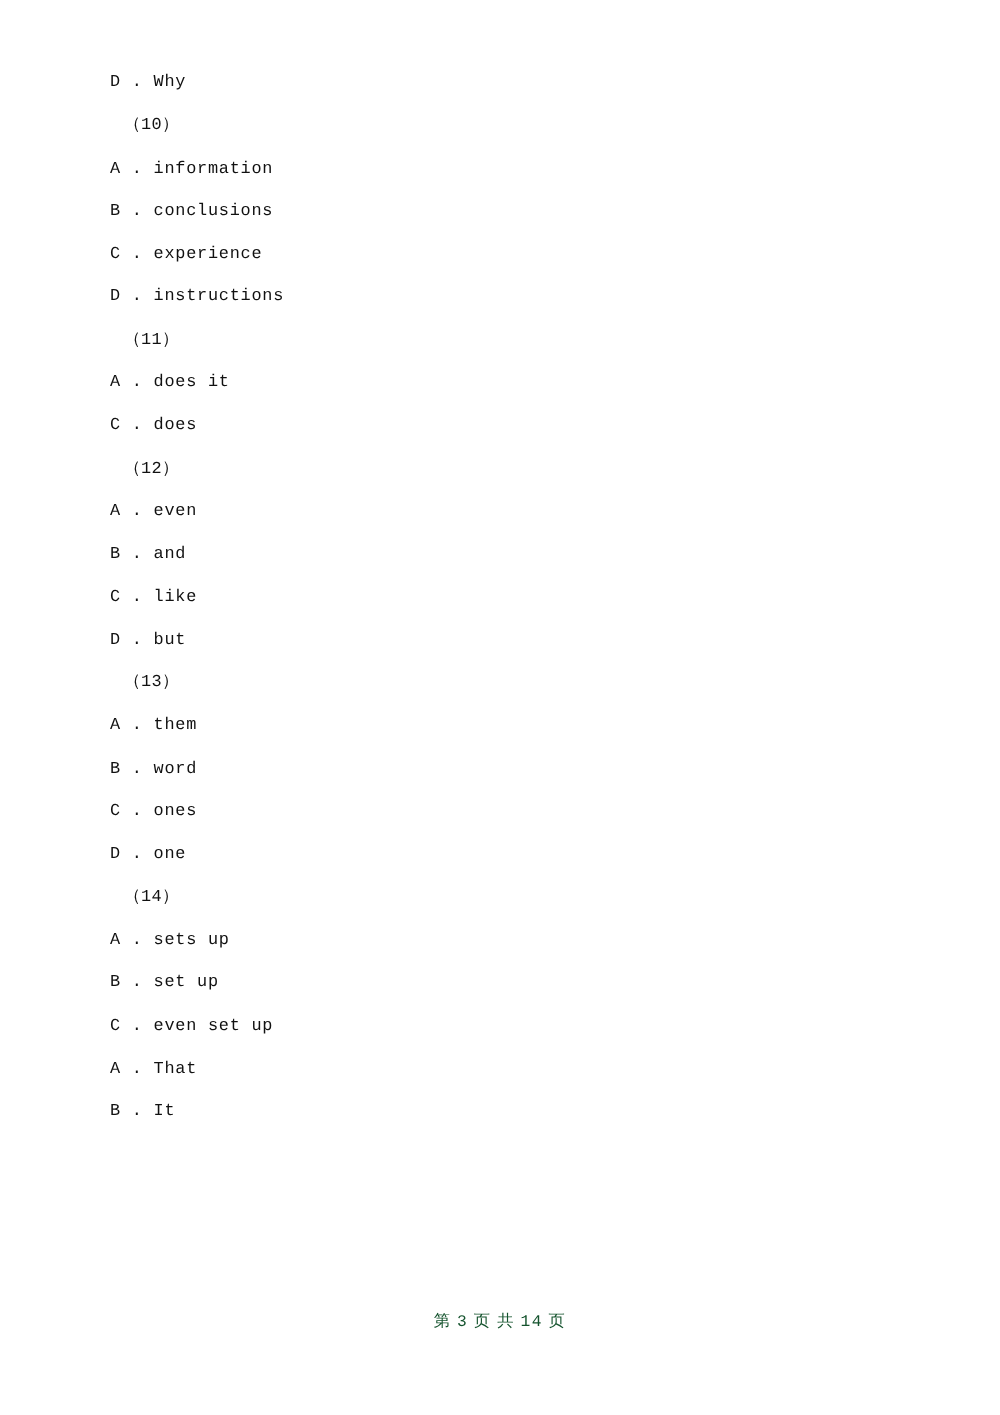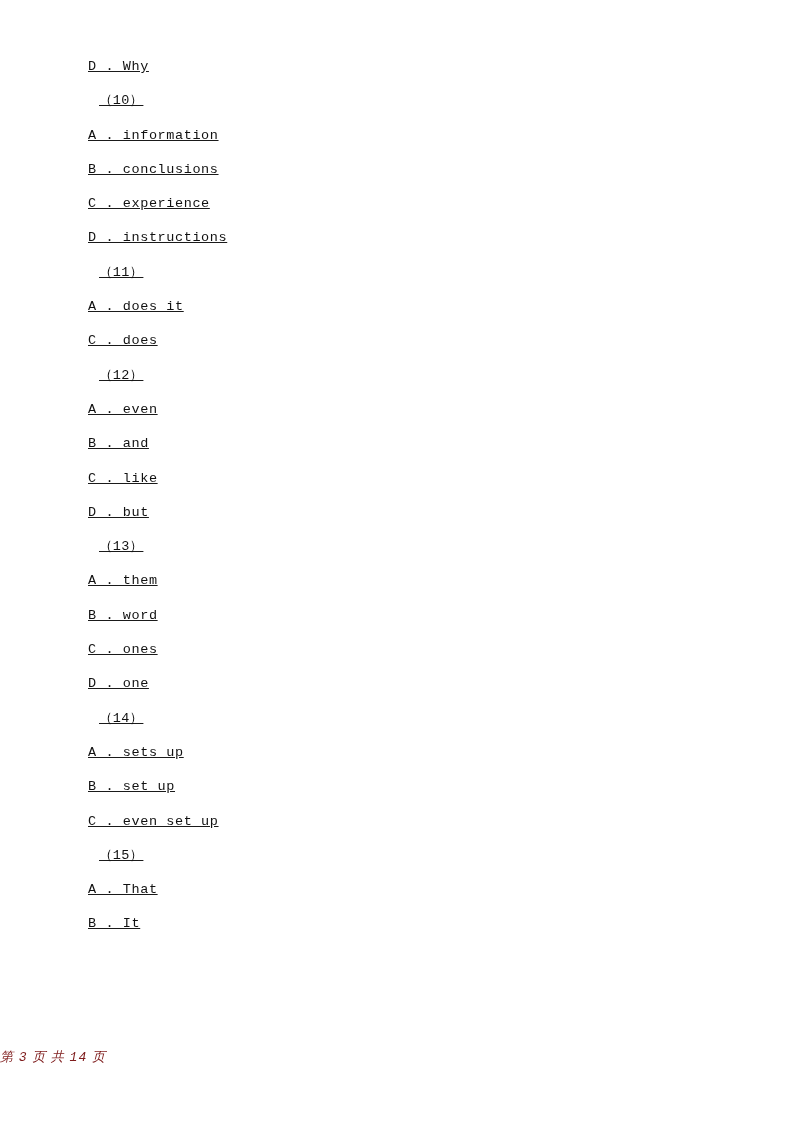--- a/index.html
+++ b/index.html
@@ -25,7 +25,6 @@
   .content {
     padding-left: 28px;
     padding-top: 10px;
-    text-decoration: underline;
   }
   .line {
     font-size: 13.5px;

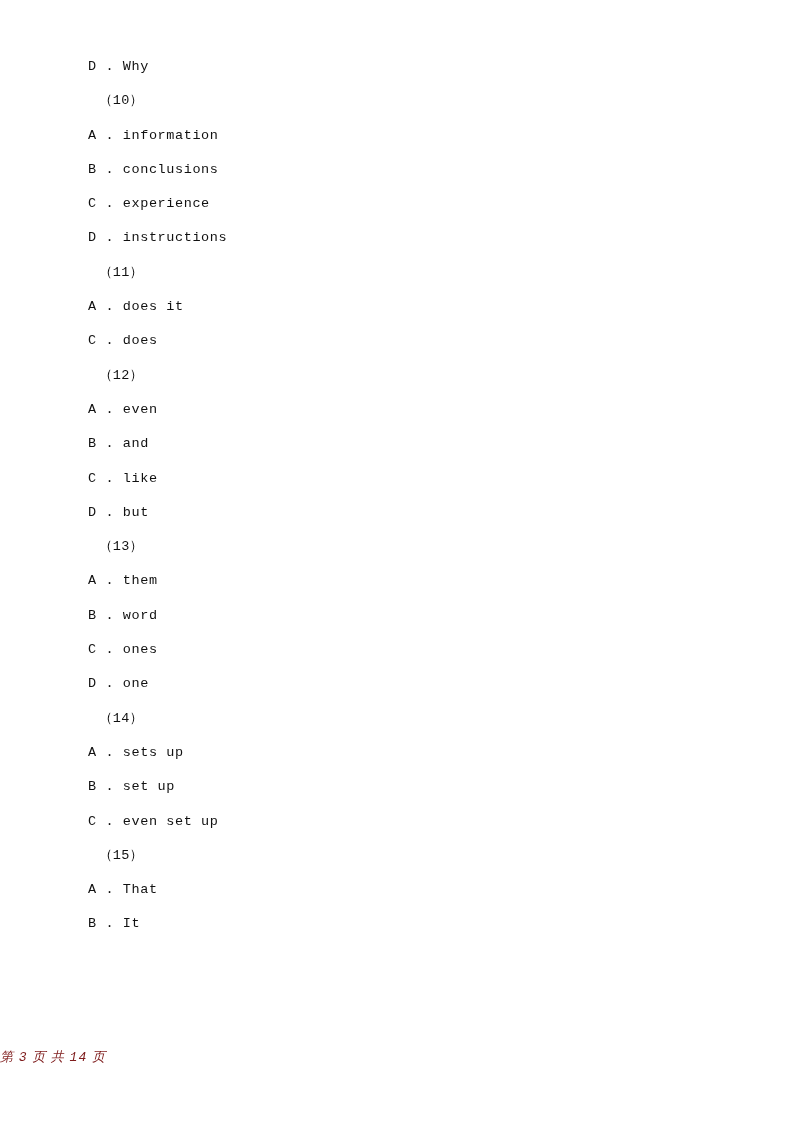--- a/index.html
+++ b/index.html
@@ -82,7 +82,6 @@
     <div class="line option">A . sets up</div>
     <div class="line option">B . set up</div>
     <div class="line option">C . even set up</div>
-    <div class="line q">（15）</div>
     <div class="line option">A . That</div>
     <div class="line option">B . It</div>
   </div>

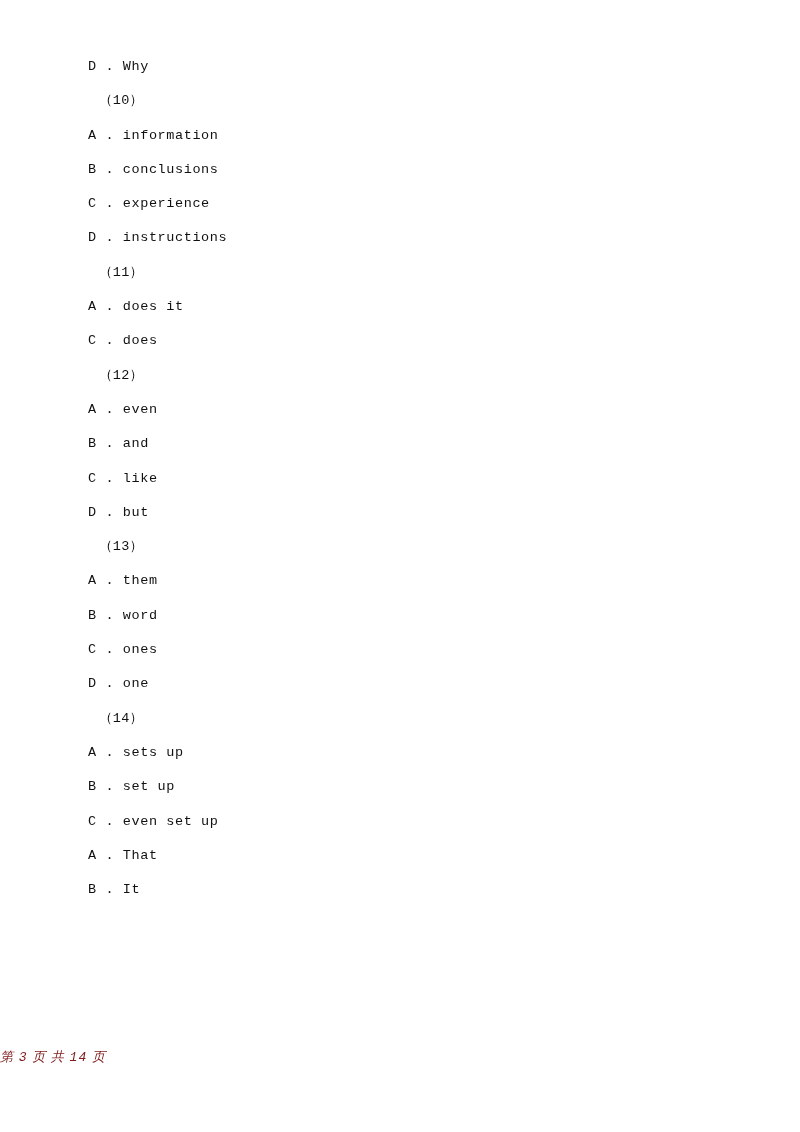--- a/index.html
+++ b/index.html
@@ -43,12 +43,11 @@
     left: 0;
     right: 0;
     bottom: 66px;
-    text-align: left;
+    text-align: center;
     font-size: 13px;
     letter-spacing: 1.2px;
-    color: #7f1d1d;
+    color: #14532d;
     font-family: "Liberation Serif", "DejaVu Serif", serif;
-    font-style: italic;
   }
   .footer .num {
     font-family: "Liberation Mono", "DejaVu Sans Mono", monospace;

